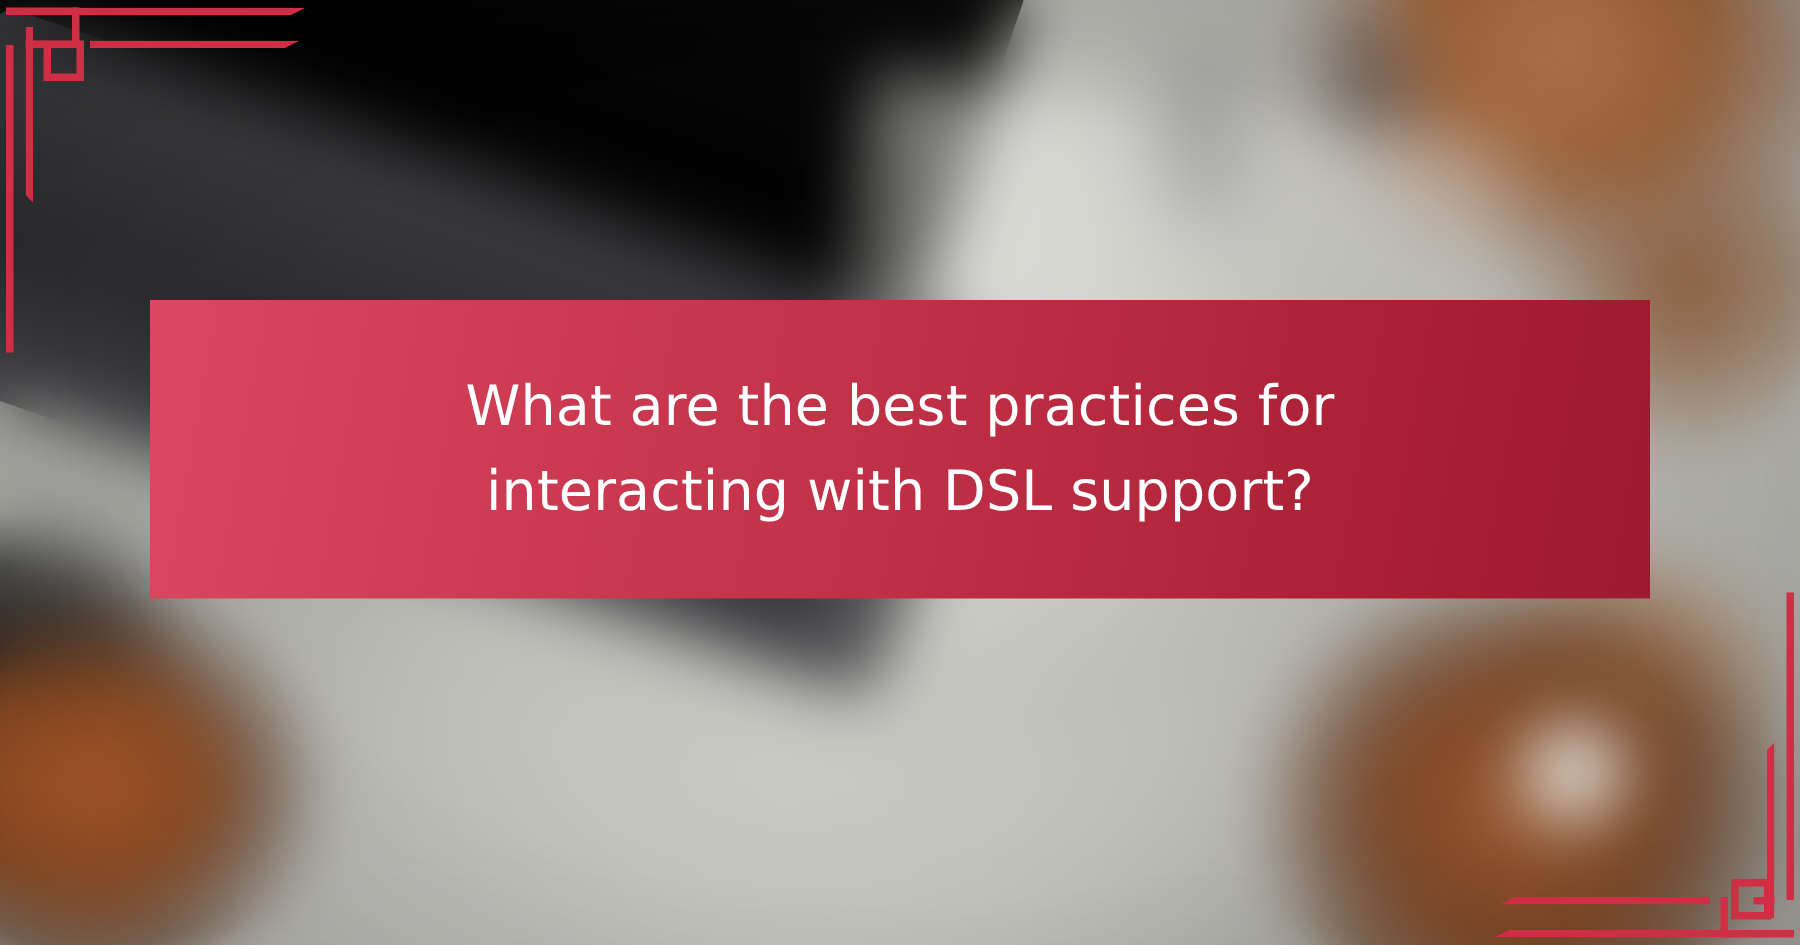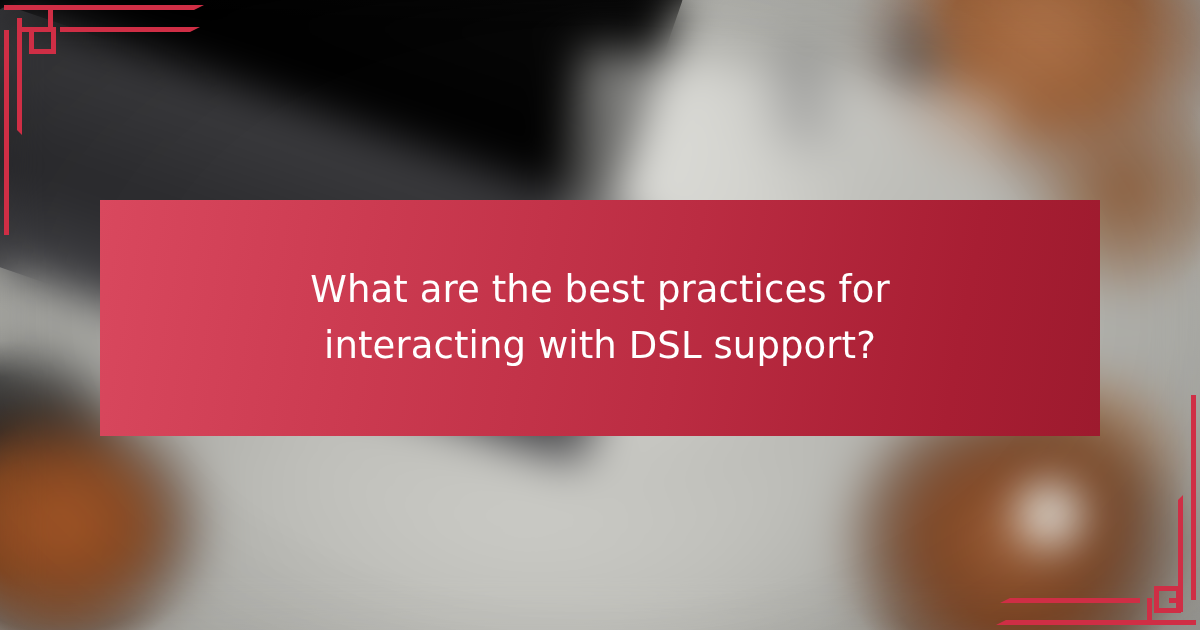--- a/index.html
+++ b/index.html
@@ -136,7 +136,7 @@
     left: 100px;
     top: 200px;
     width: 1000px;
-    height: 236px;
+    height: 199px;
     background: linear-gradient(100deg, #d9485e 0%, #cb3a50 28%, #bb2c42 58%, #a81e33 85%, #9d1a2e 100%);
     display: flex;
     align-items: center;

